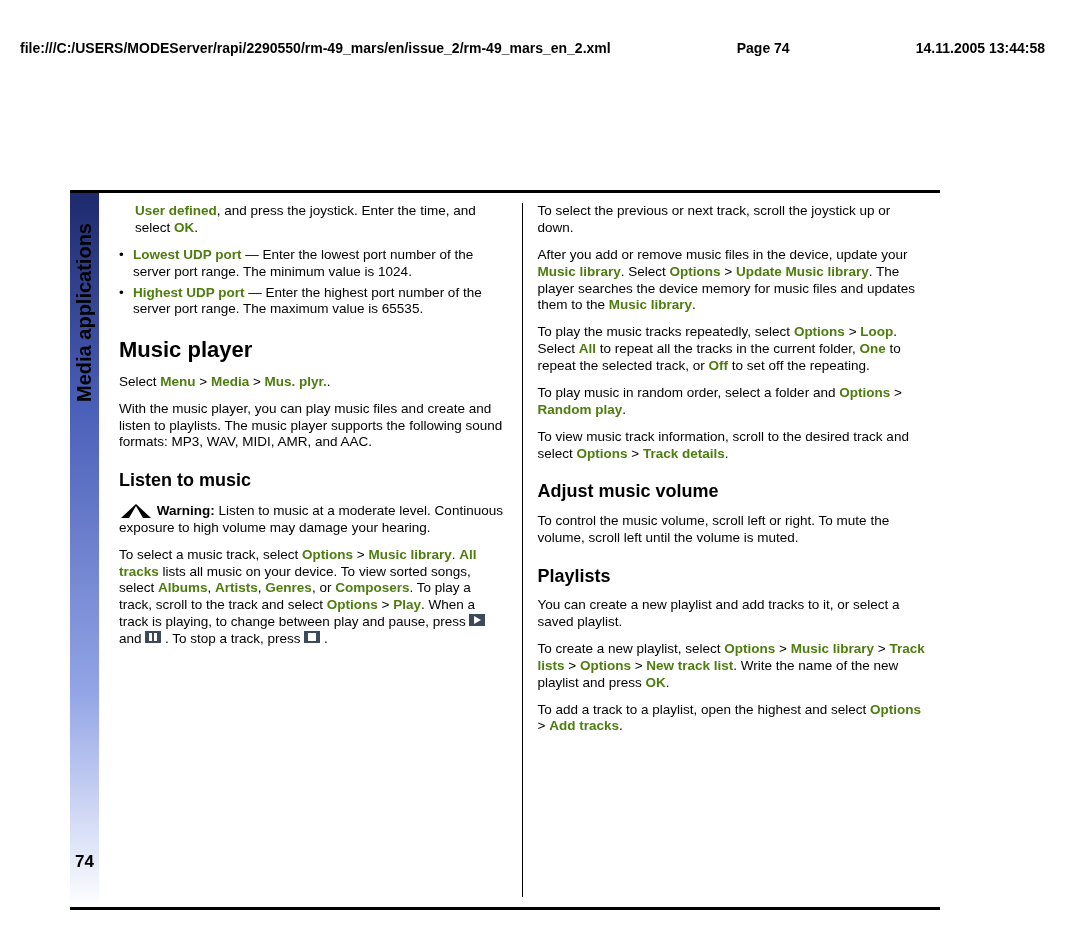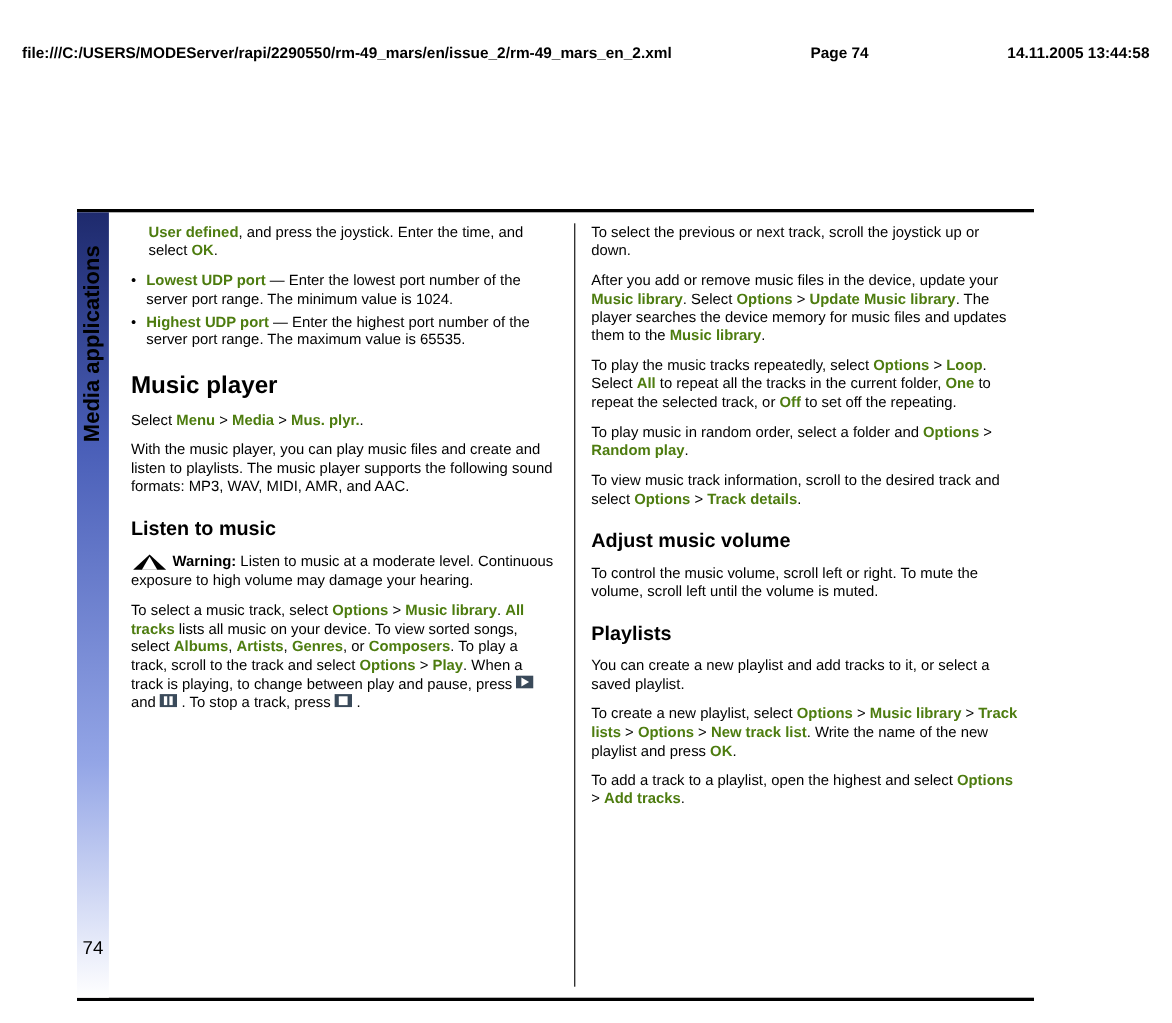--- a/index.html
+++ b/index.html
@@ -51,7 +51,7 @@
   position: absolute;
   bottom: 35px;
   left: 5px;
-  font-weight: normal;
+  font-weight: bold;
   font-size: 17px;
 }
 .content-wrap {

